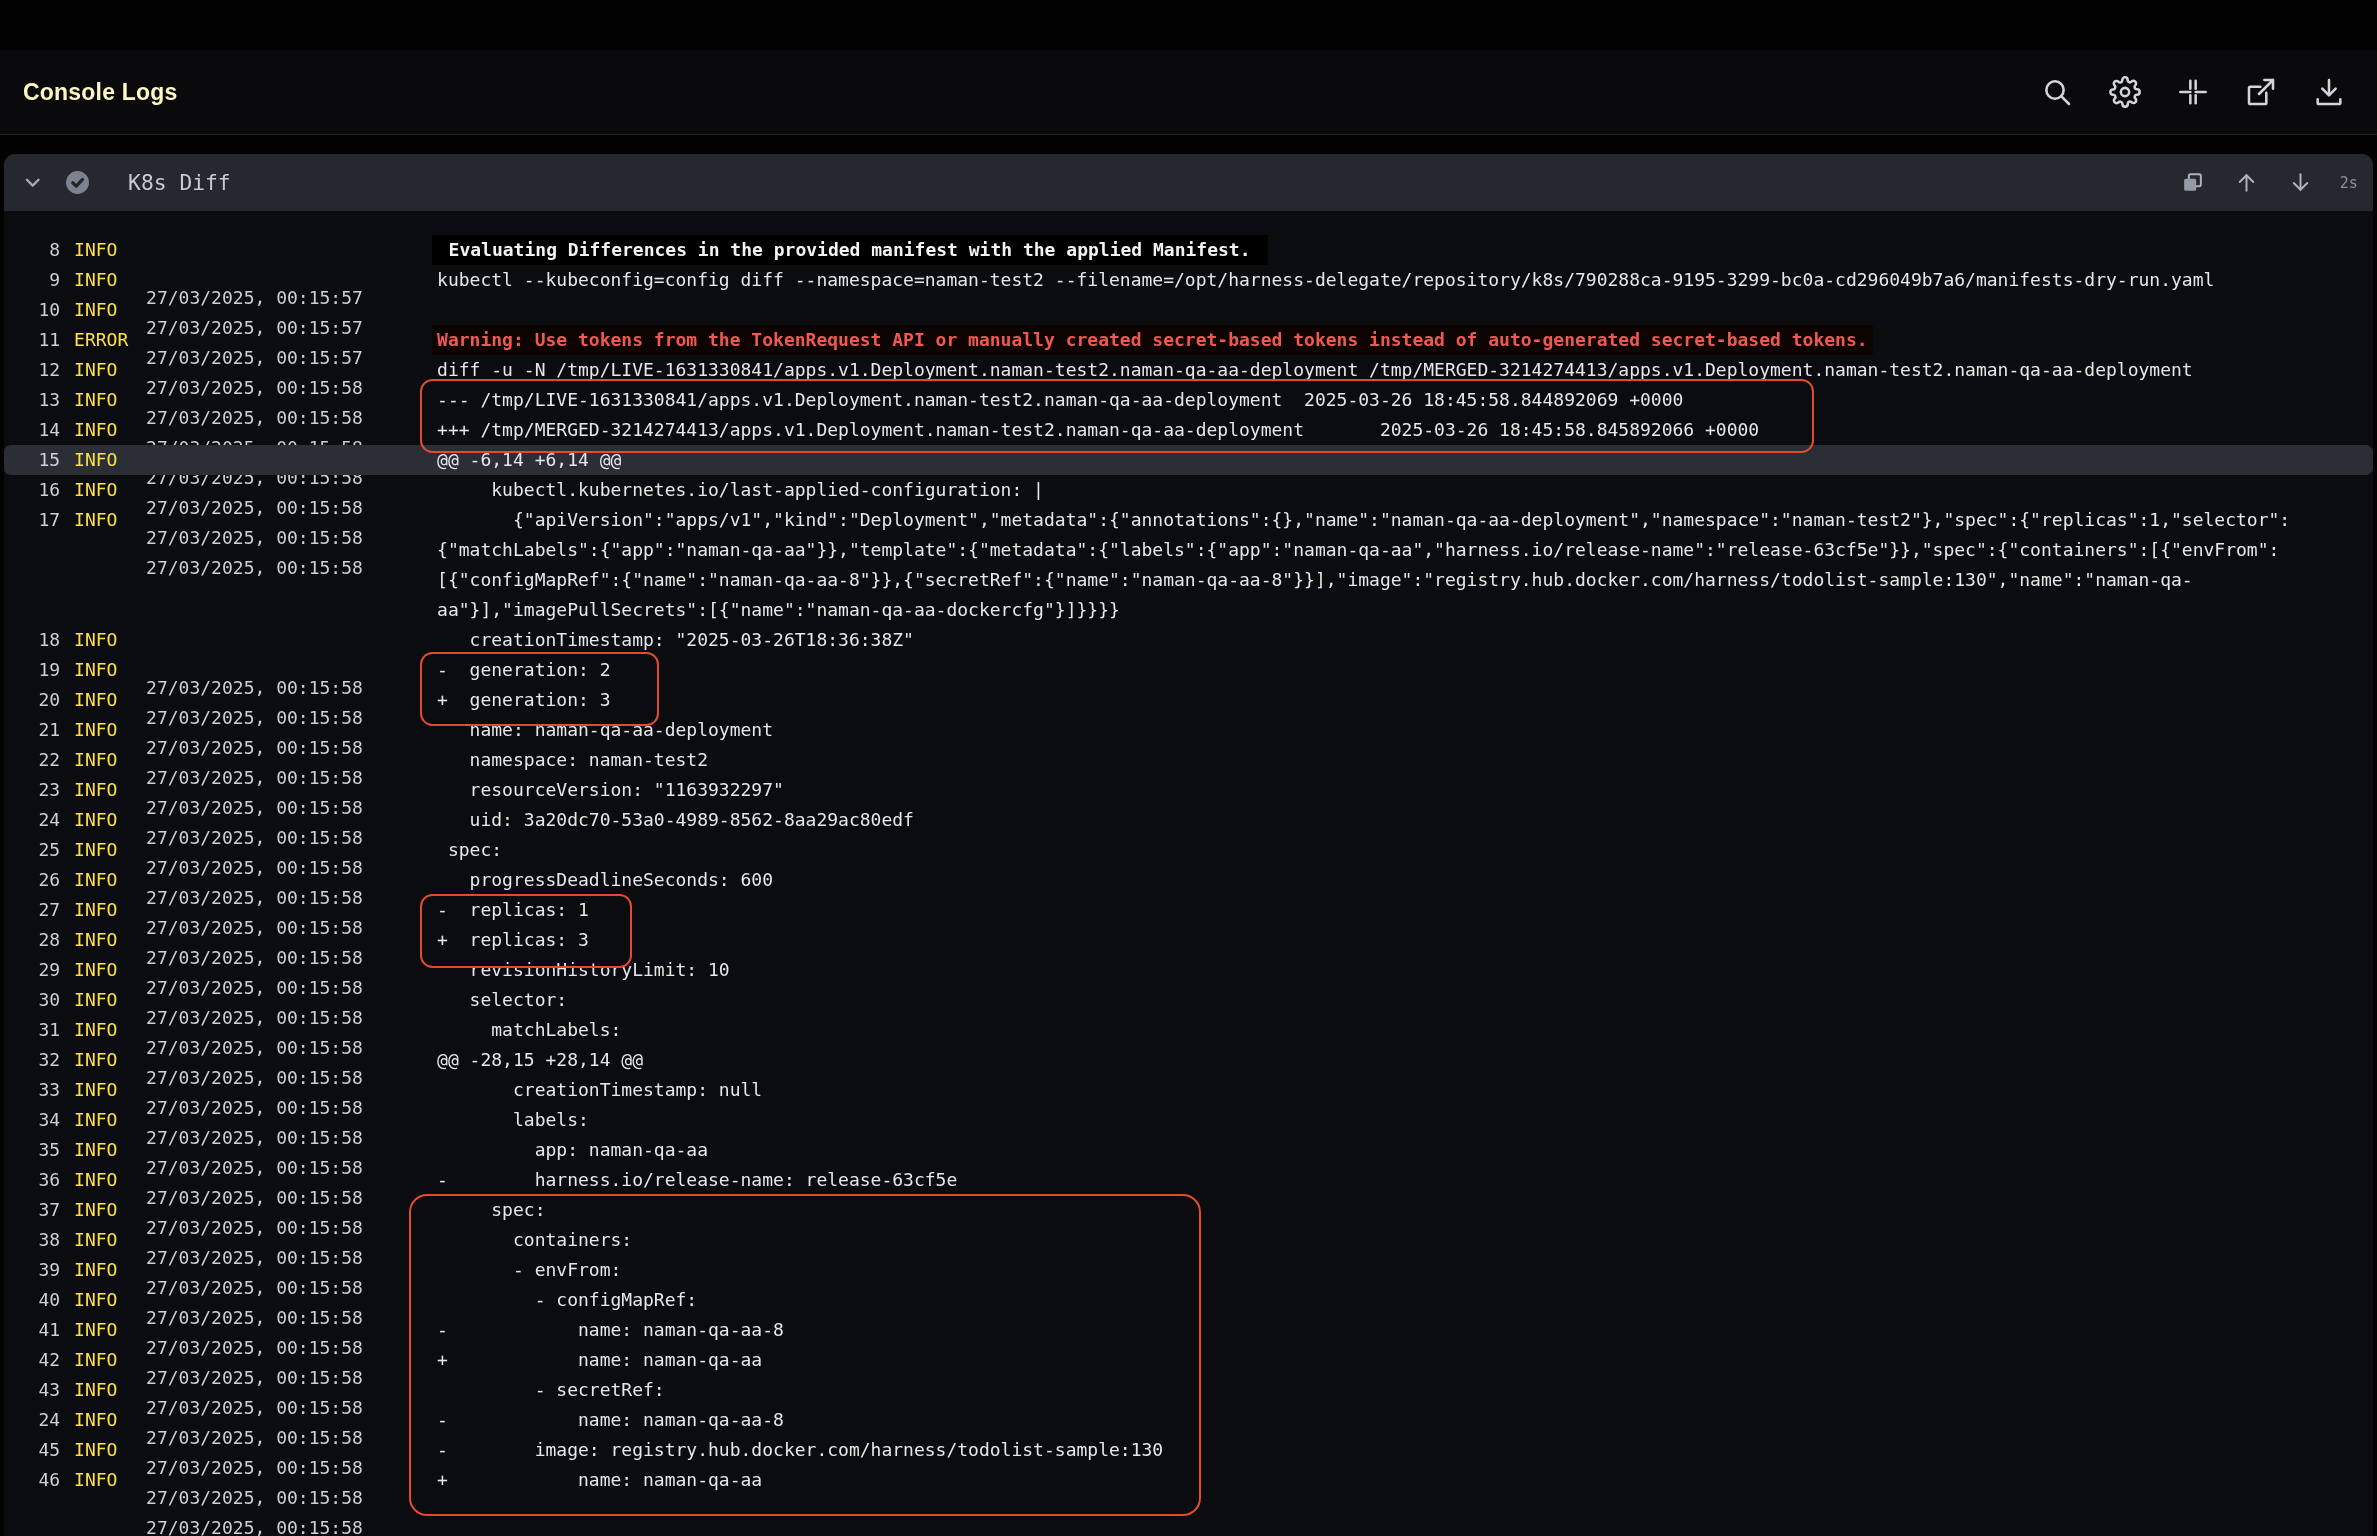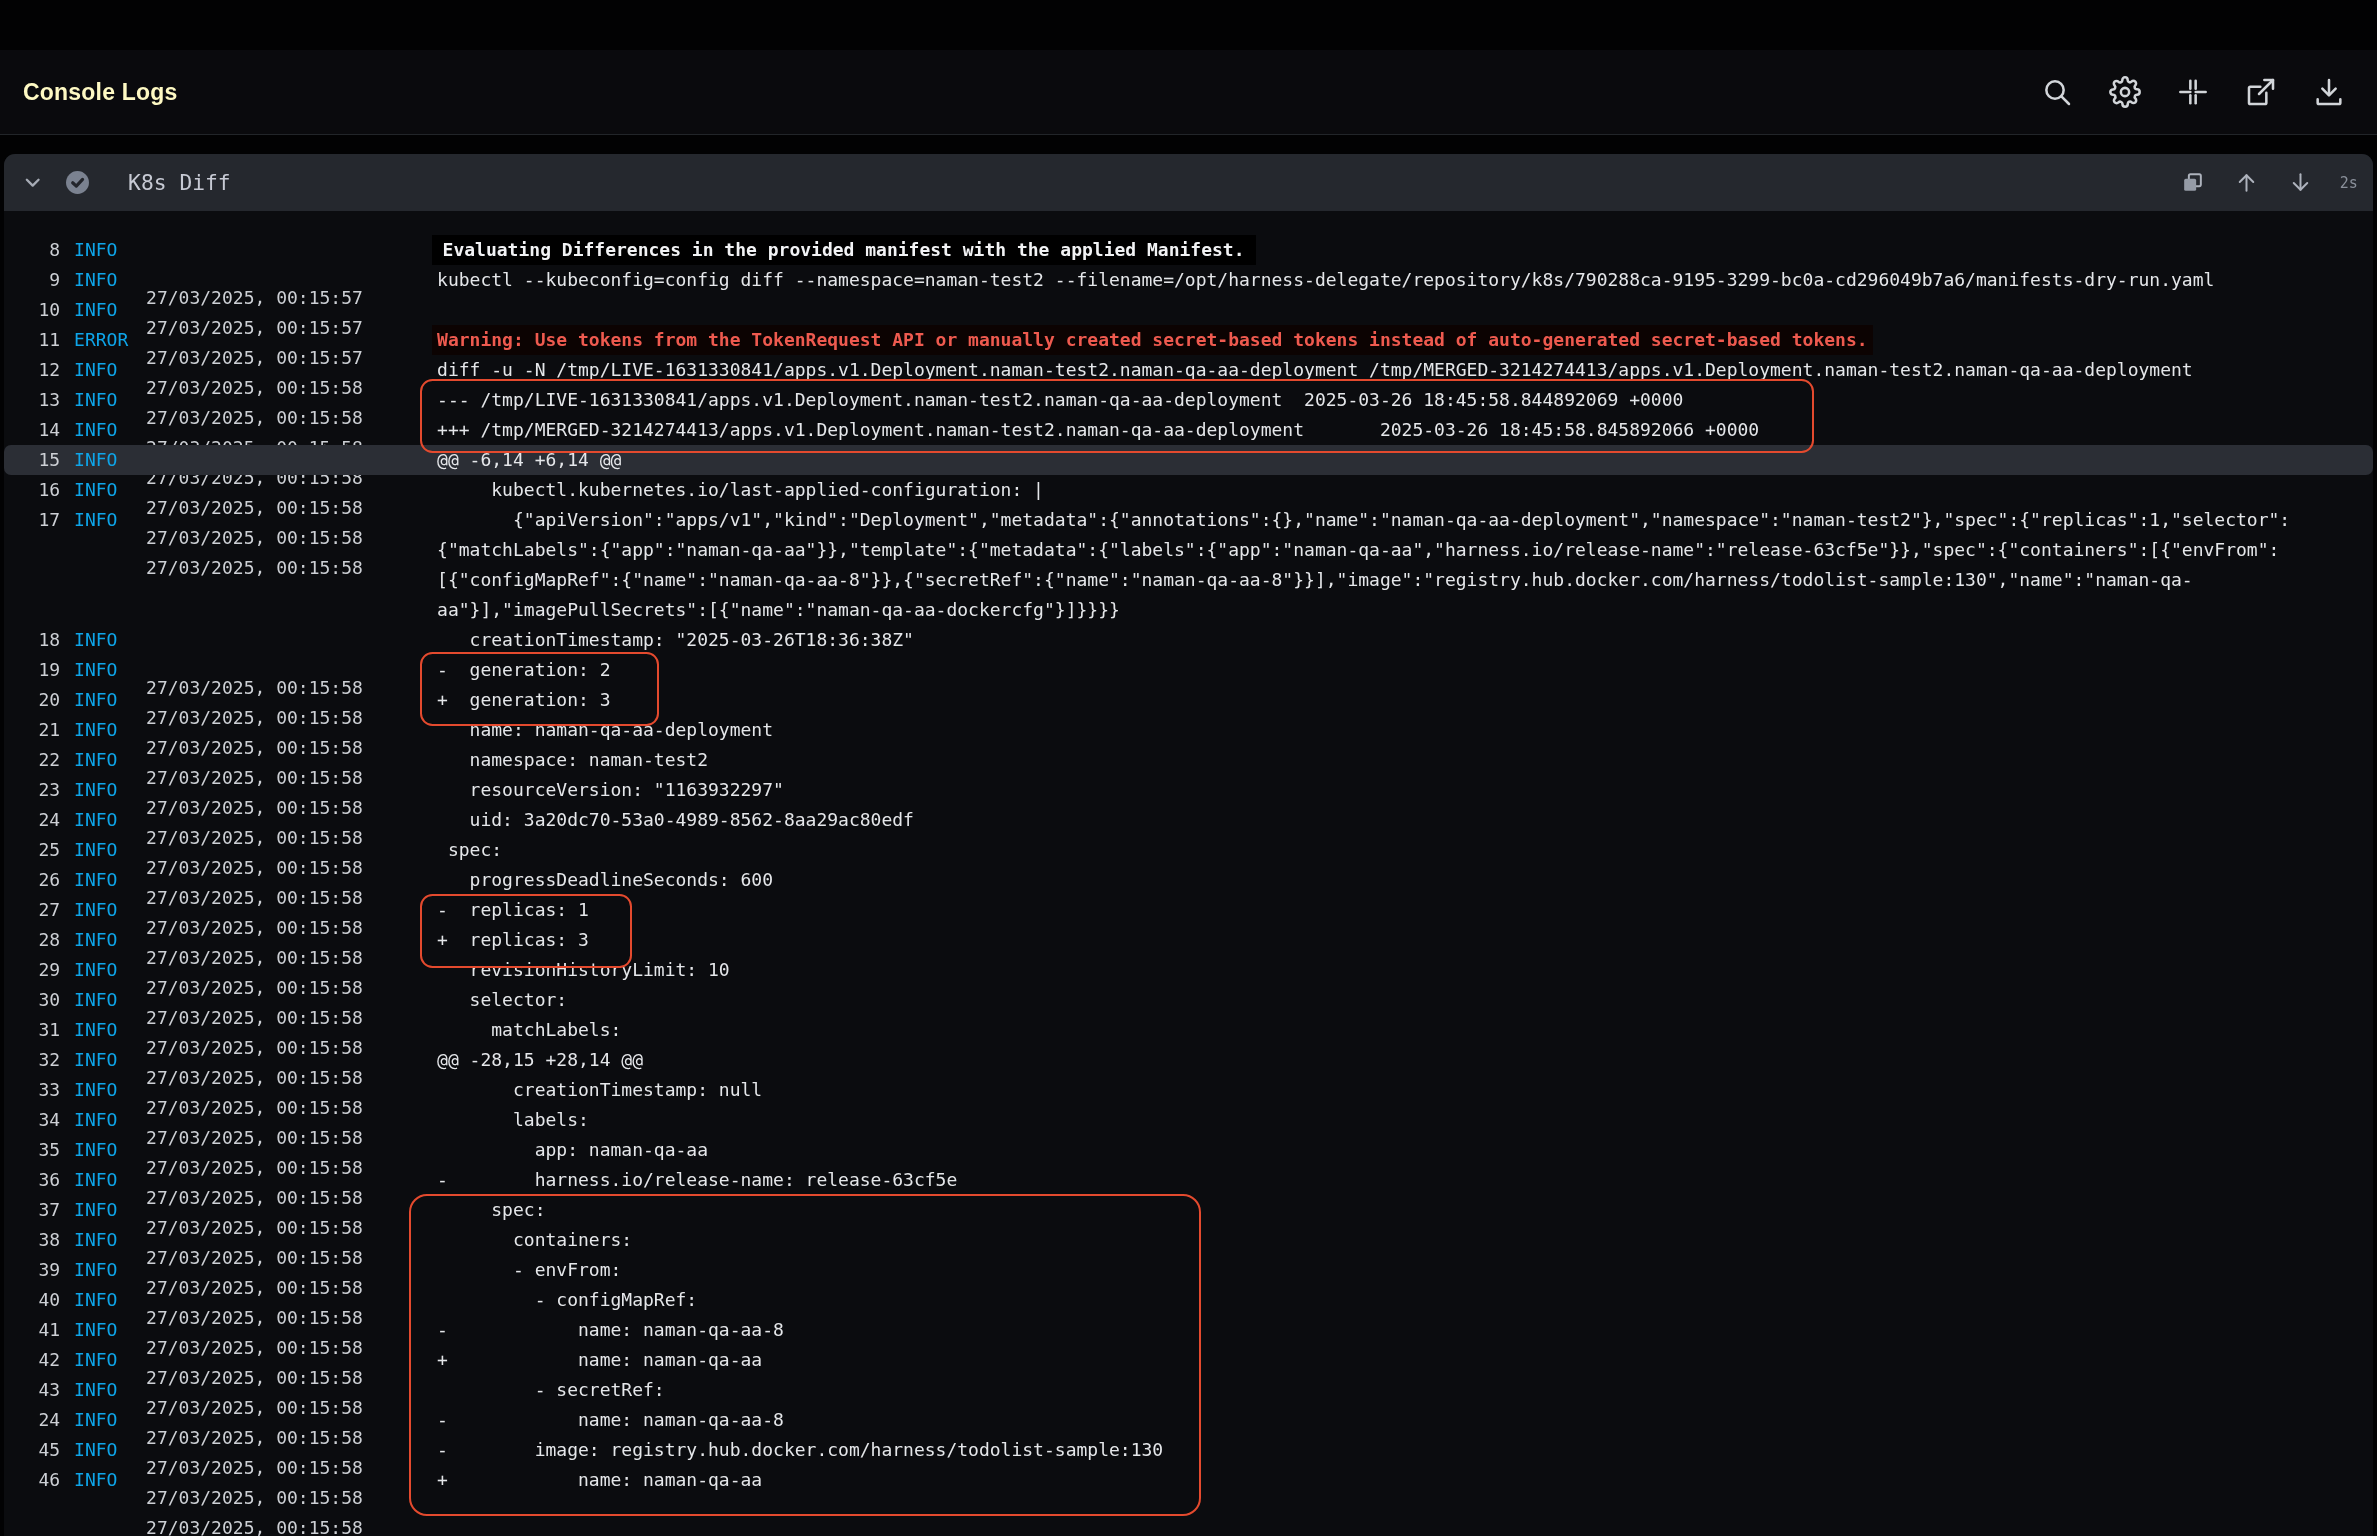--- a/index.html
+++ b/index.html
@@ -47,7 +47,7 @@
   .log-row { position:relative; height:30px; line-height:30px; white-space:pre; }
   .log-row.highlight { background:#2b2e35; border-radius:6.9px; }
   .log-row .num  { position:absolute; left:0; width:56px; text-align:right; color:#cdd0d5; }
-  .log-row .lvl  { position:absolute; left:70px; color:#0ea5e9; }
+  .log-row .lvl  { position:absolute; left:70px; color:#fde047; }
   .log-row .time { position:absolute; left:142px; color:#cdd0d5;margin-top:48px; }
   .log-row .content { position:absolute; left:433px; color:#e5e7ea; }
   .log-row .content.bold  { font-weight:bold; color:#f2f3f5; background:#000;

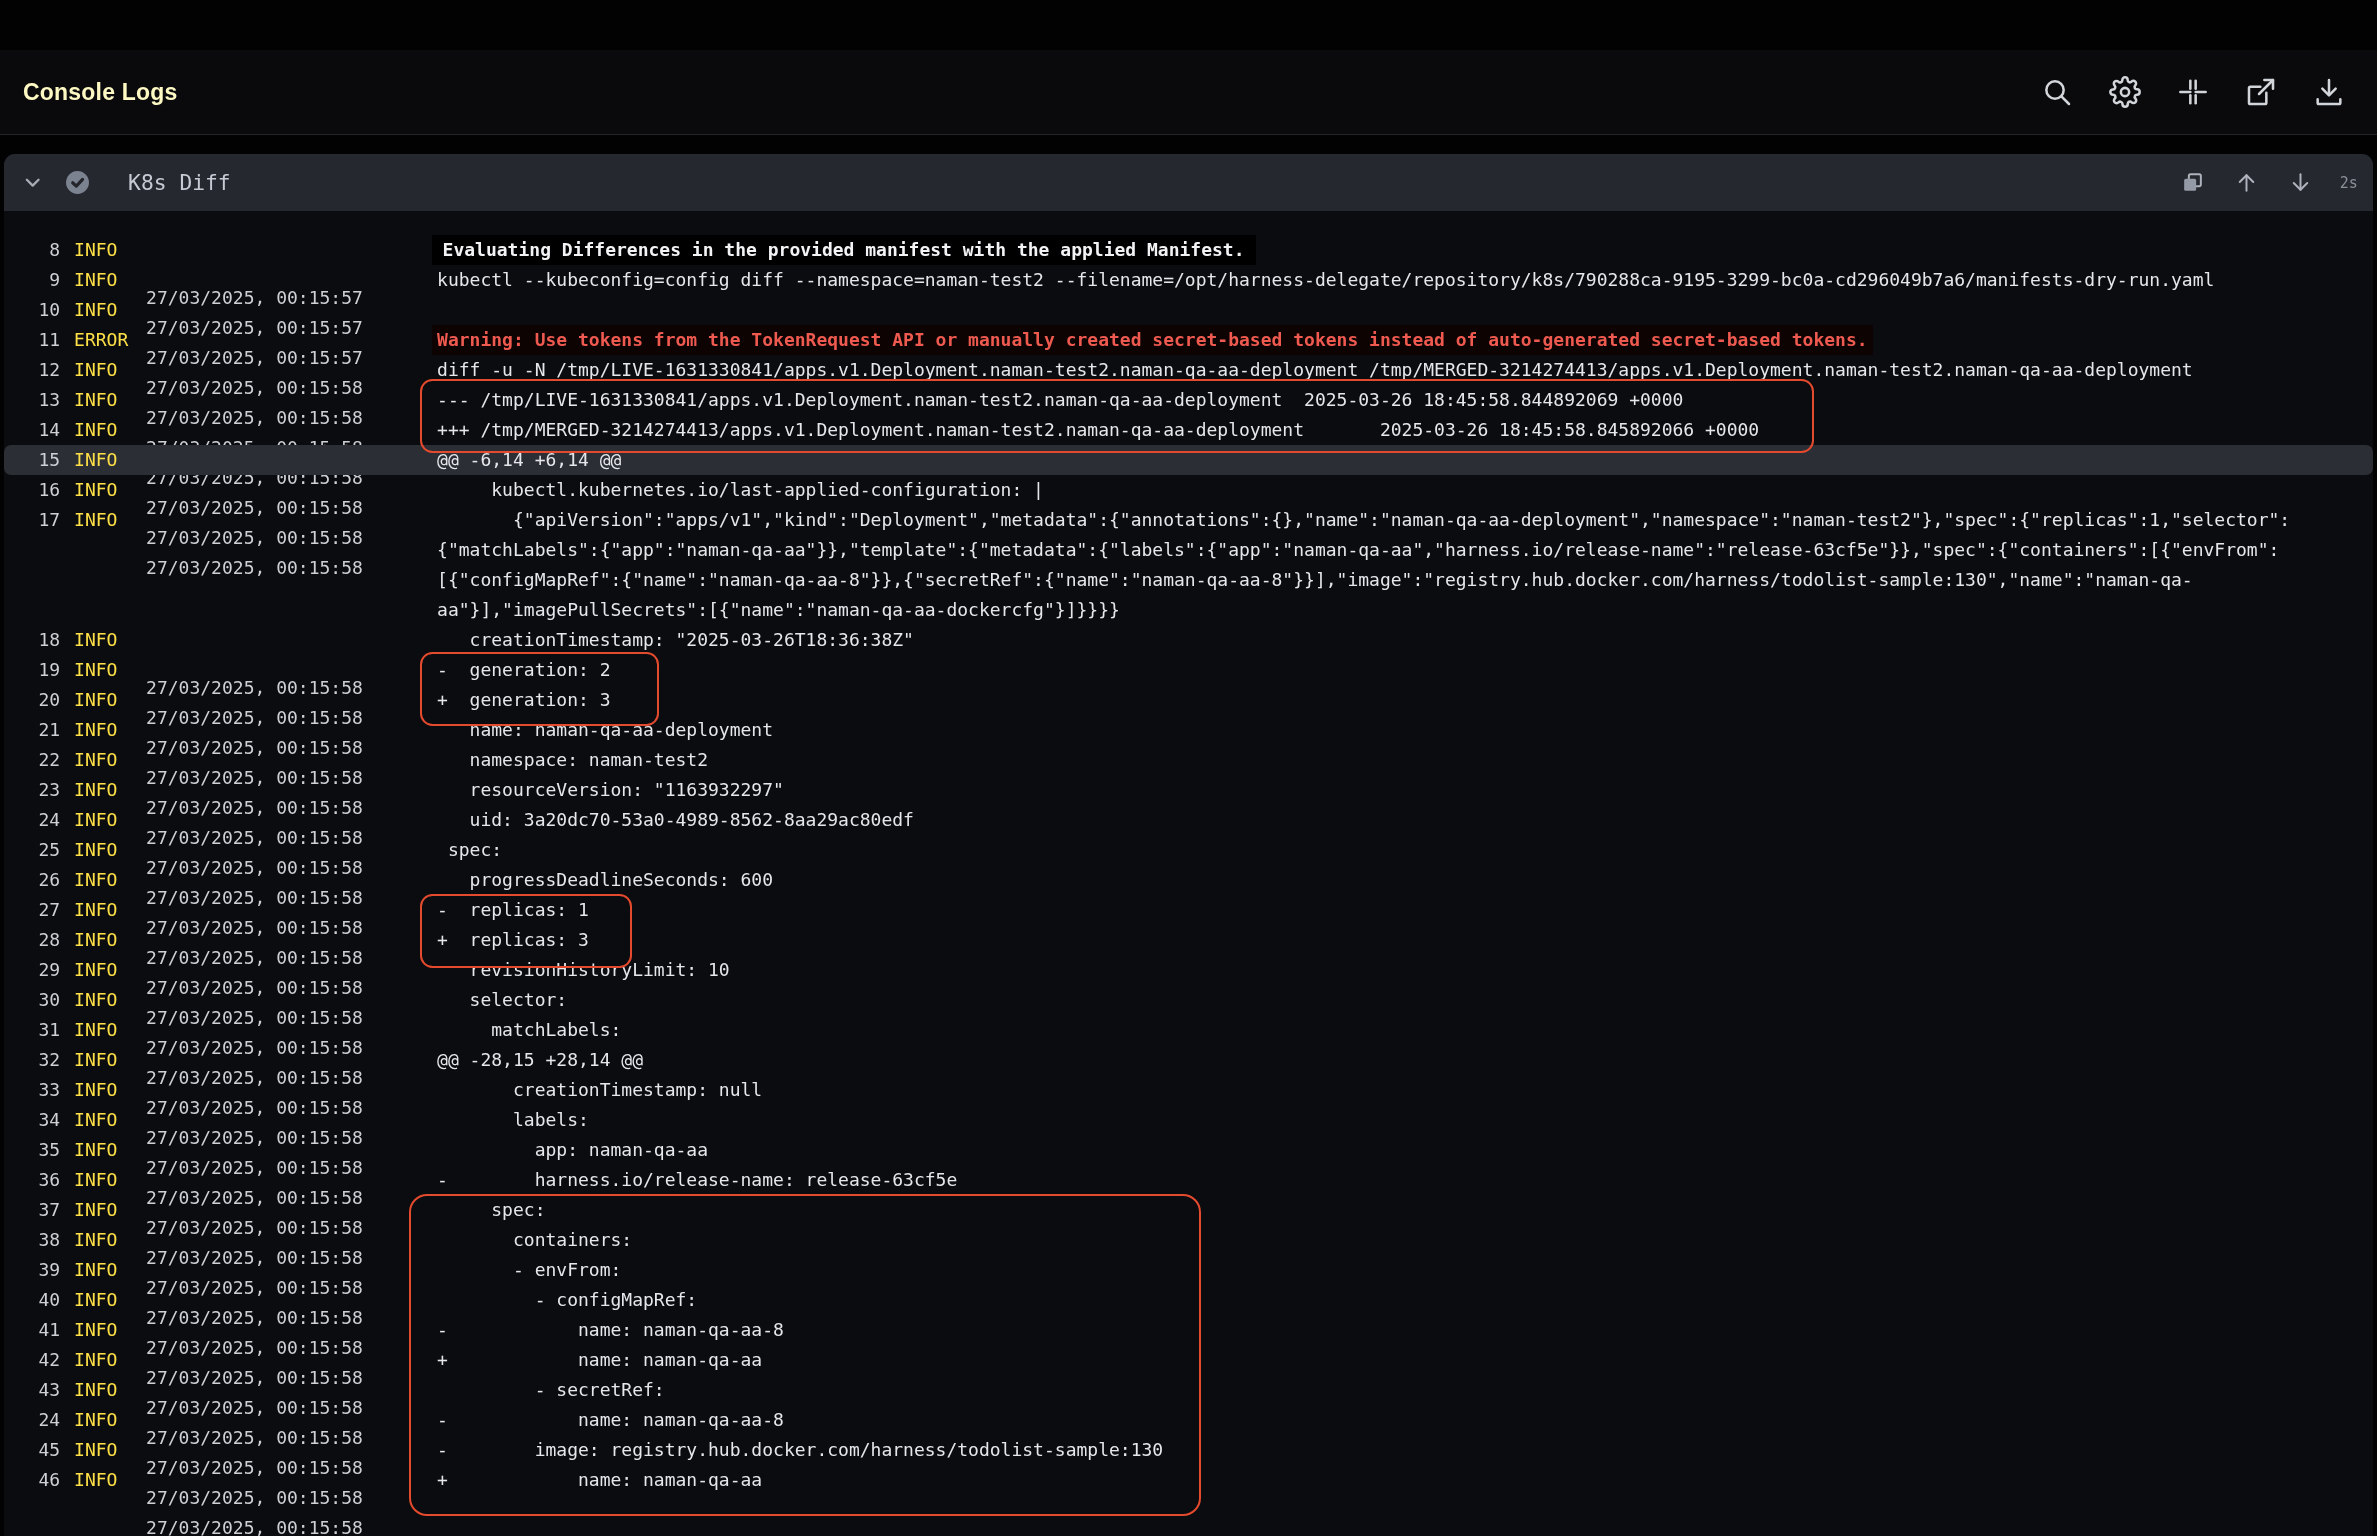--- a/index.html
+++ b/index.html
@@ -51,7 +51,7 @@
   .log-row .time { position:absolute; left:142px; color:#cdd0d5;margin-top:48px; }
   .log-row .content { position:absolute; left:433px; color:#e5e7ea; }
   .log-row .content.bold  { font-weight:bold; color:#f2f3f5; background:#000;
-                            padding:0 11px; margin-left:-5.5px; }
+                            padding:0 17px; margin-left:-5.5px; }
   .log-row .content.error { font-weight:bold; color:#ee5a4f; background:#0c0302;
                             padding:0 5.5px; margin-left:-5.5px; }
 

